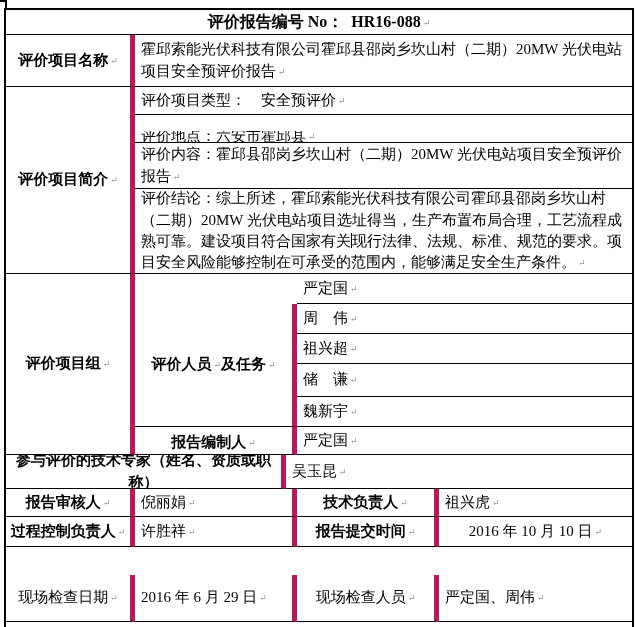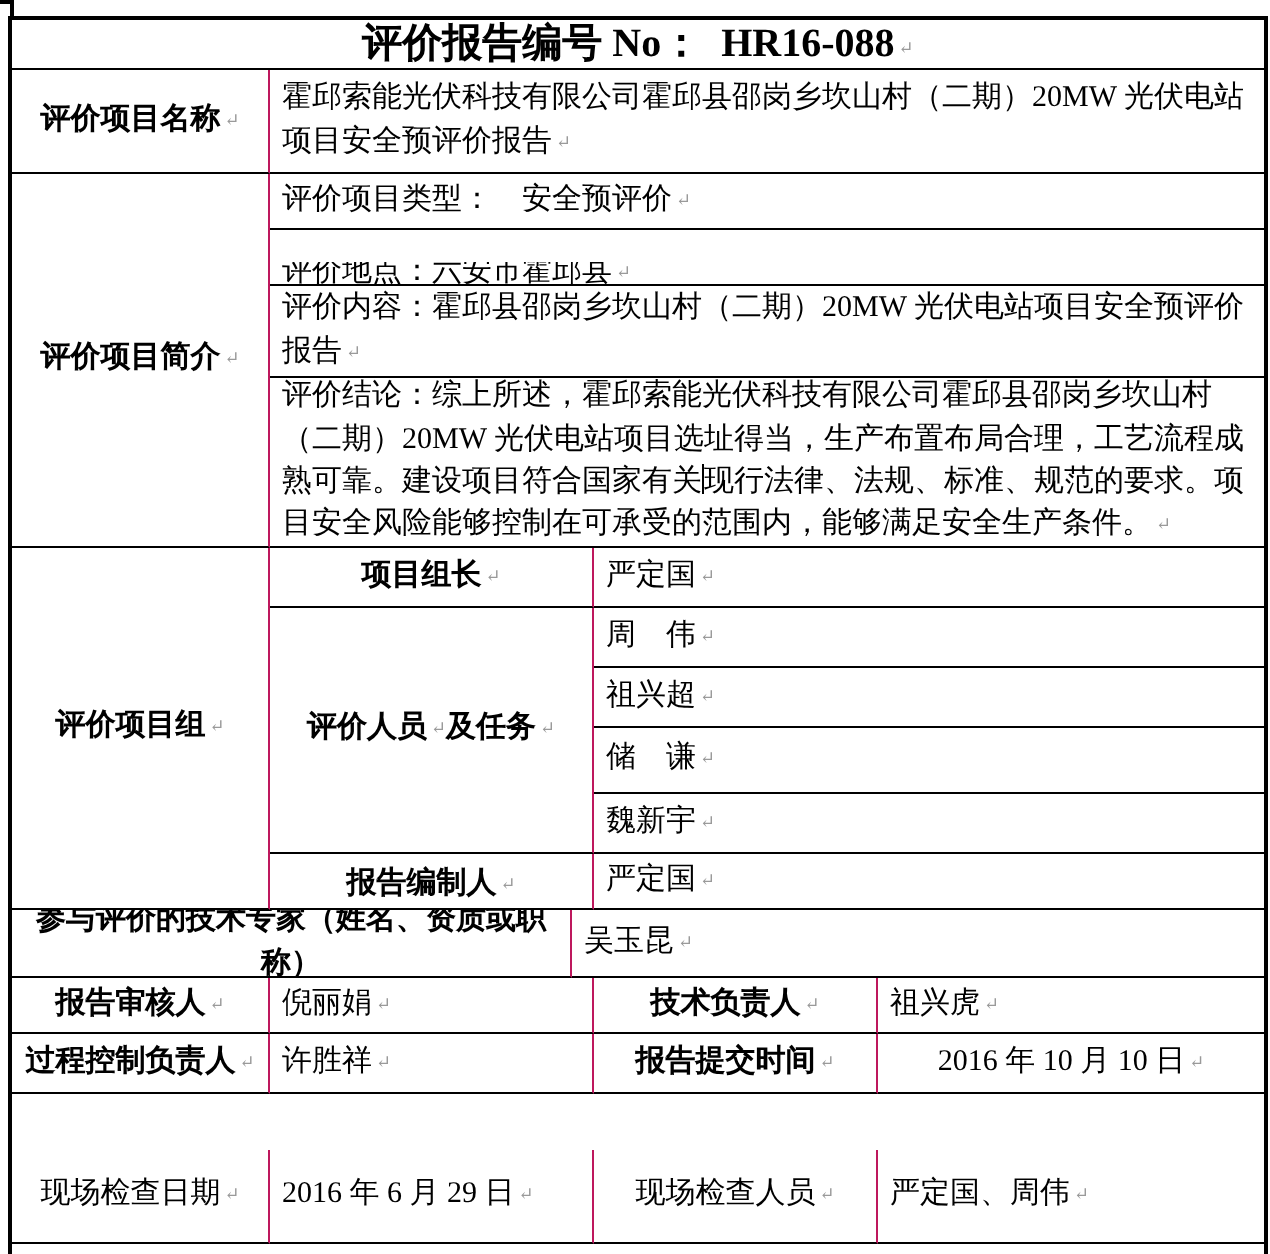--- a/index.html
+++ b/index.html
@@ -41,7 +41,7 @@
 
 <div id="tbl">
 
-  <div class="cell lbl ctr noR" style="grid-area:1/1/2/6;font-size:20px;">
+  <div class="cell lbl ctr noR" style="grid-area:1/1/2/6;font-size:16px;">
     <span class="t pm">评价报告编号 No：  HR16-088</span>
   </div>
 

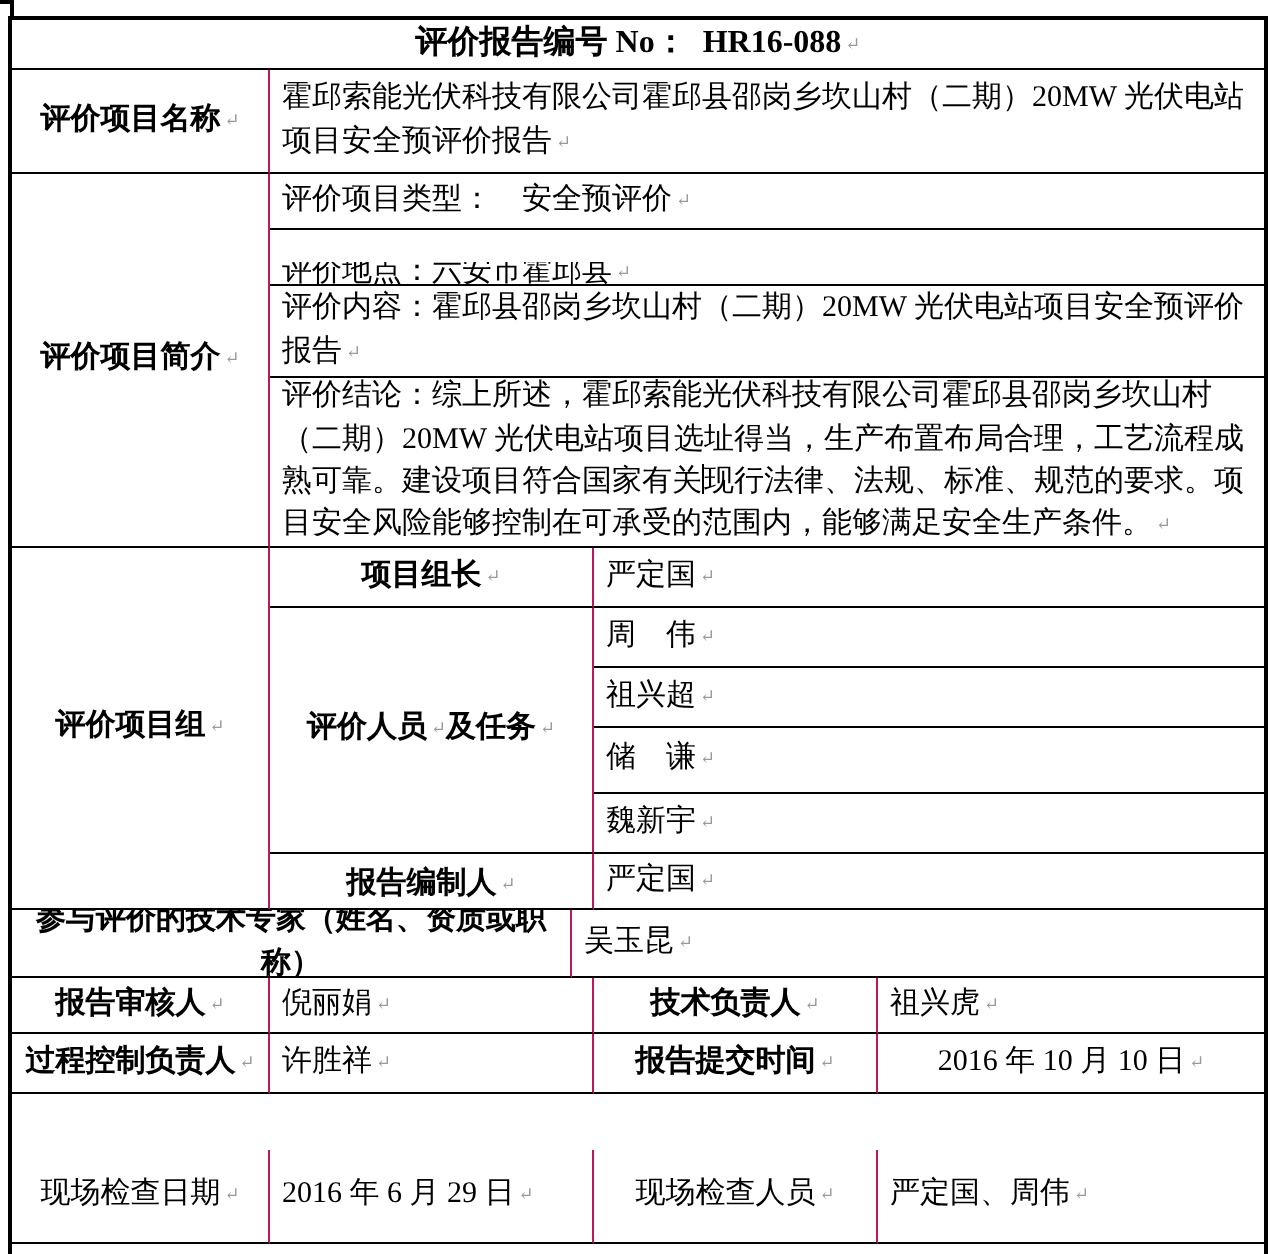--- a/index.html
+++ b/index.html
@@ -20,7 +20,7 @@
   }
   .cell{
     box-sizing:border-box;display:flex;align-items:center;
-    border-right:1px solid #be185d;border-bottom:1px solid #000;
+    border-right:5px solid #be185d;border-bottom:1px solid #000;
     font-size:15px;padding:1px 6px;overflow:hidden;
   }
   .lbl{font-weight:bold;justify-content:center;text-align:center;padding:1px 2px;}

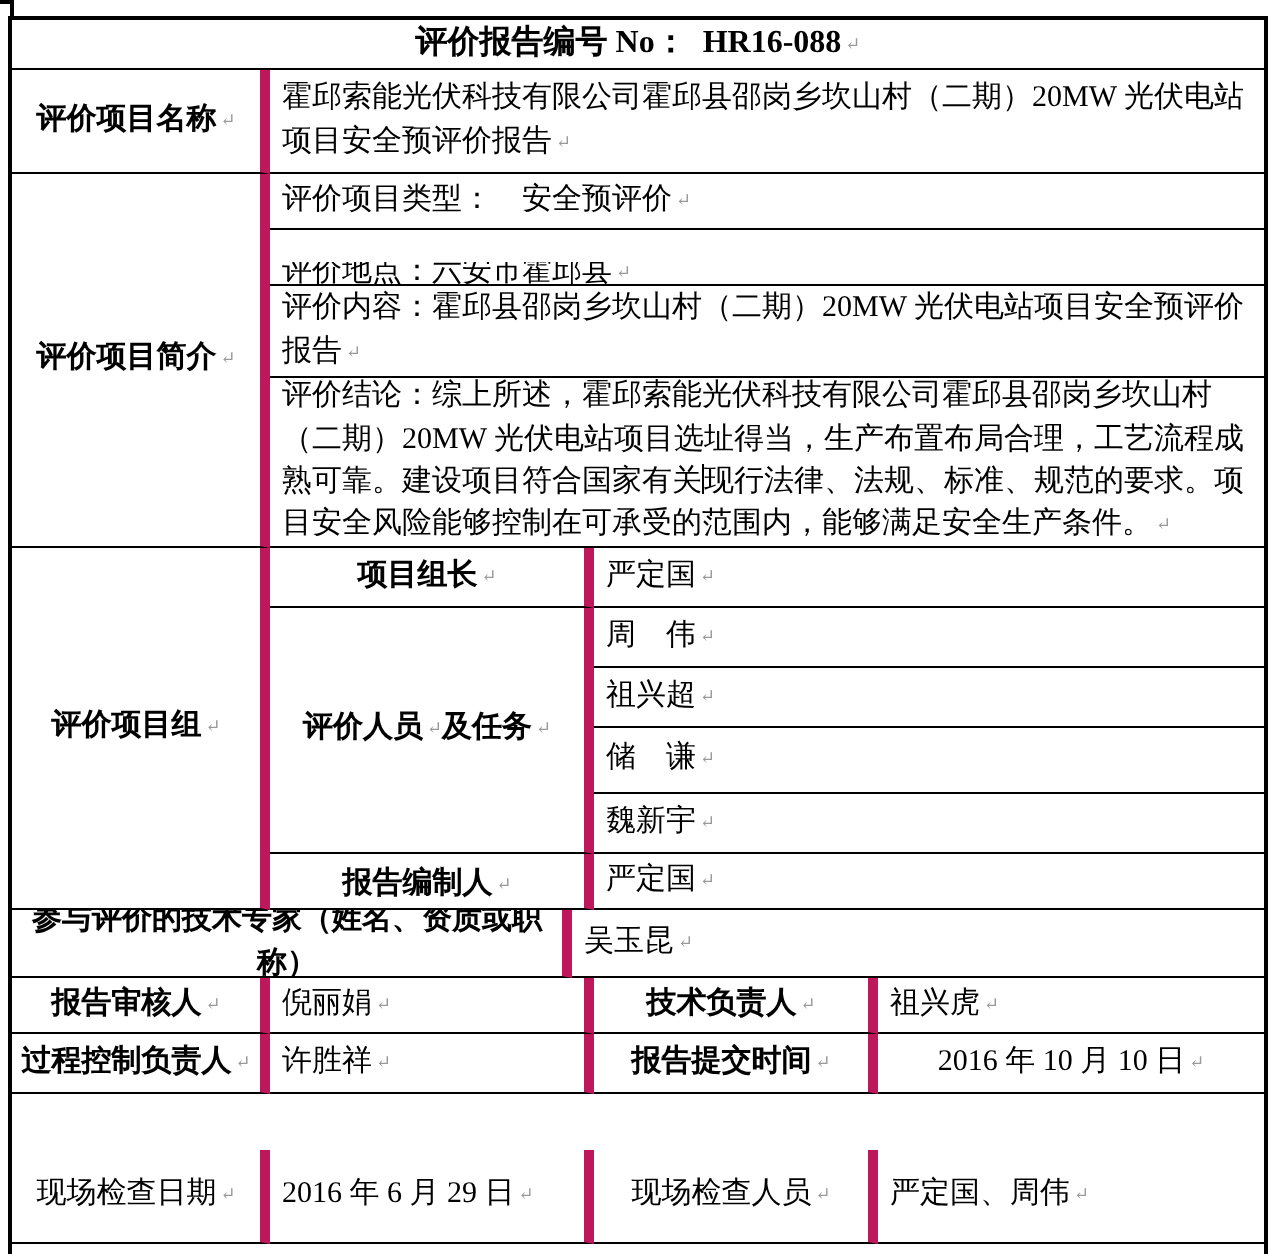--- a/index.html
+++ b/index.html
@@ -70,9 +70,6 @@
 
   <div class="cell lbl" style="grid-area:7/1/13/2;">
     <span class="t pm">评价项目组</span>
-  </div>
-  <div class="cell lbl" style="grid-area:7/2/8/4;">
-    <span class="t pm">项目组长</span>
   </div>
   <div class="cell noR" style="grid-area:7/4/8/6;">
     <span class="t pm">严定国</span>

